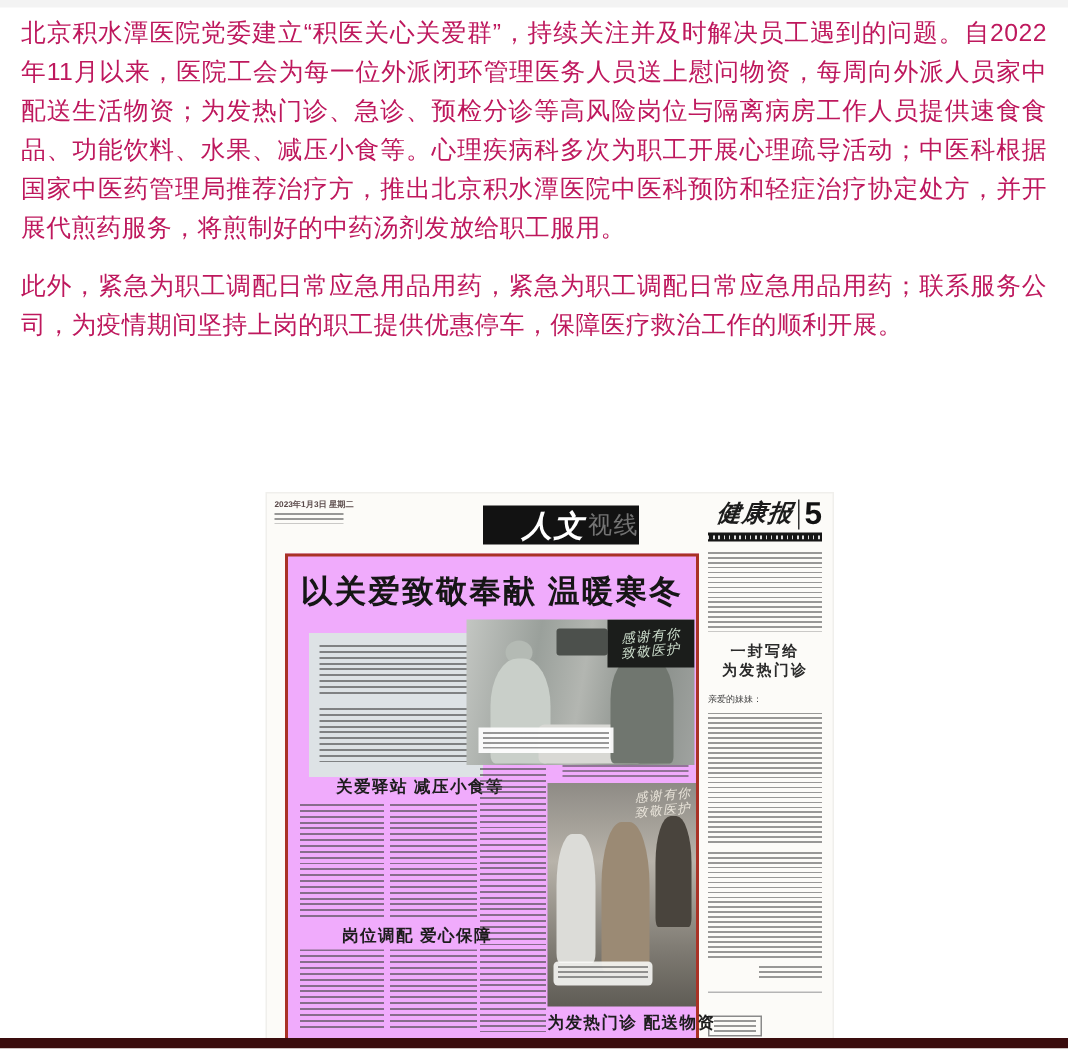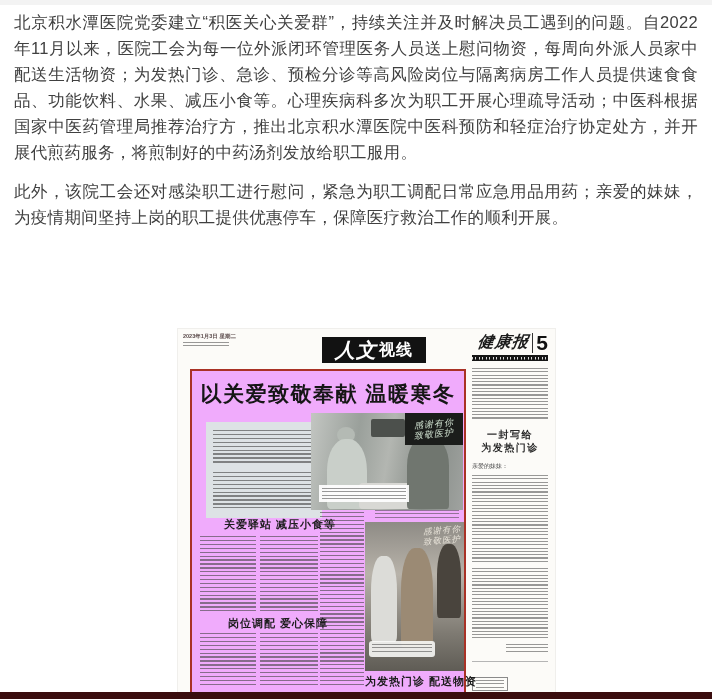--- a/index.html
+++ b/index.html
@@ -10,7 +10,7 @@
   .top-strip { position:absolute; left:0; top:0; width:712px; height:5px; background:#f3f3f3; }
 
   
-  .article { position:absolute; left:14px; top:9px; width:684px; color:#404040;
+  .article { position:absolute; left:14px; top:9px; width:684px; color:#be185d;
              font-size:16.5px; line-height:26px; text-align:justify; letter-spacing:.3px; }
   .article p + p { margin-top:13px; }
 

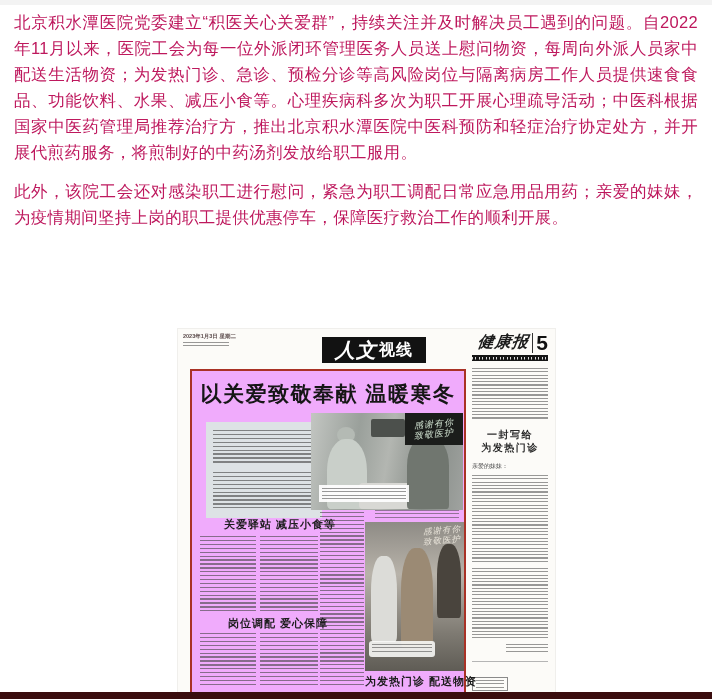--- a/index.html
+++ b/index.html
@@ -131,7 +131,7 @@
 
   <div class="article">
     <p>北京积水潭医院党委建立“积医关心关爱群”，持续关注并及时解决员工遇到的问题。自2022年11月以来，医院工会为每一位外派闭环管理医务人员送上慰问物资，每周向外派人员家中配送生活物资；为发热门诊、急诊、预检分诊等高风险岗位与隔离病房工作人员提供速食食品、功能饮料、水果、减压小食等。心理疾病科多次为职工开展心理疏导活动；中医科根据国家中医药管理局推荐治疗方，推出北京积水潭医院中医科预防和轻症治疗协定处方，并开展代煎药服务，将煎制好的中药汤剂发放给职工服用。</p>
-    <p>此外，该院工会还对感染职工进行慰问，紧急为职工调配日常应急用品用药；亲爱的妹妹，为疫情期间坚持上岗的职工提供优惠停车，保障医疗救治工作的顺利开展。</p>
+    <p>此外，紧急为职工调配日常应急用品用药，紧急为职工调配日常应急用品用药；联系服务公司，为疫情期间坚持上岗的职工提供优惠停车，保障医疗救治工作的顺利开展。</p>
   </div>
 
   <div class="paper">

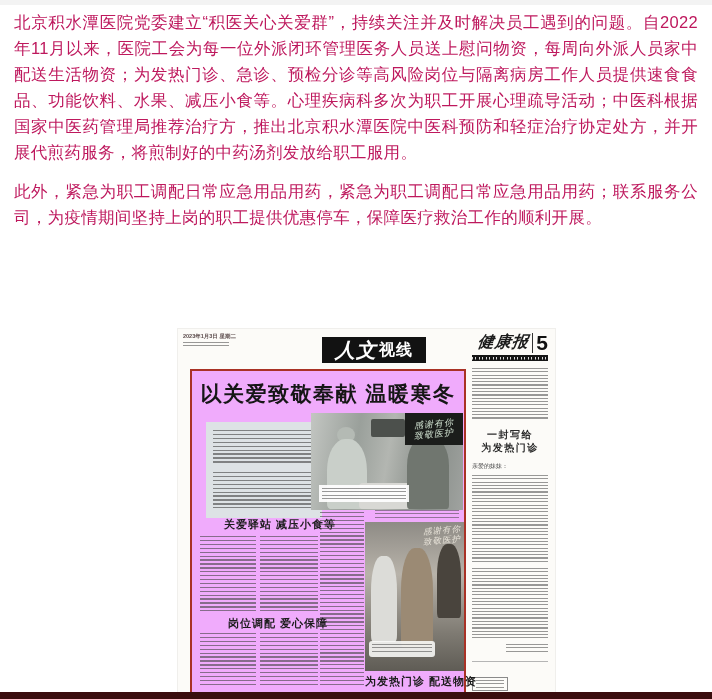--- a/index.html
+++ b/index.html
@@ -24,7 +24,7 @@
 
   .masthead { position:absolute; left:144px; top:8px; width:104px; height:26px;
               background:#121212; color:#fff; display:flex; align-items:center;
-              justify-content:center; gap:2px; }
+              justify-content:flex-end; gap:2px; }
   .masthead .bold  { font-size:20px; font-weight:bold; font-style:italic;
                      font-family:"Liberation Serif","DejaVu Serif",serif; letter-spacing:1px; }
   .masthead .light { font-size:16px; font-weight:700; color:#ffffff; letter-spacing:1px; }

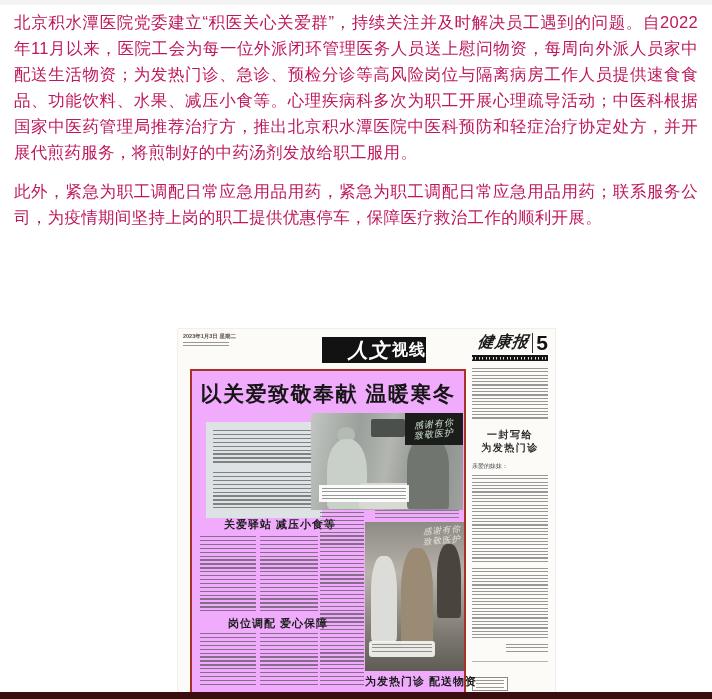--- a/index.html
+++ b/index.html
@@ -27,7 +27,7 @@
               justify-content:flex-end; gap:2px; }
   .masthead .bold  { font-size:20px; font-weight:bold; font-style:italic;
                      font-family:"Liberation Serif","DejaVu Serif",serif; letter-spacing:1px; }
-  .masthead .light { font-size:16px; font-weight:700; color:#ffffff; letter-spacing:1px; }
+  .masthead .light { font-size:16px; font-weight:400; color:#737373; letter-spacing:1px; }
 
   .edition { position:absolute; left:294px; top:3px; width:76px; }
   .edition-row { display:flex; align-items:flex-end; justify-content:flex-end; gap:3px; }

